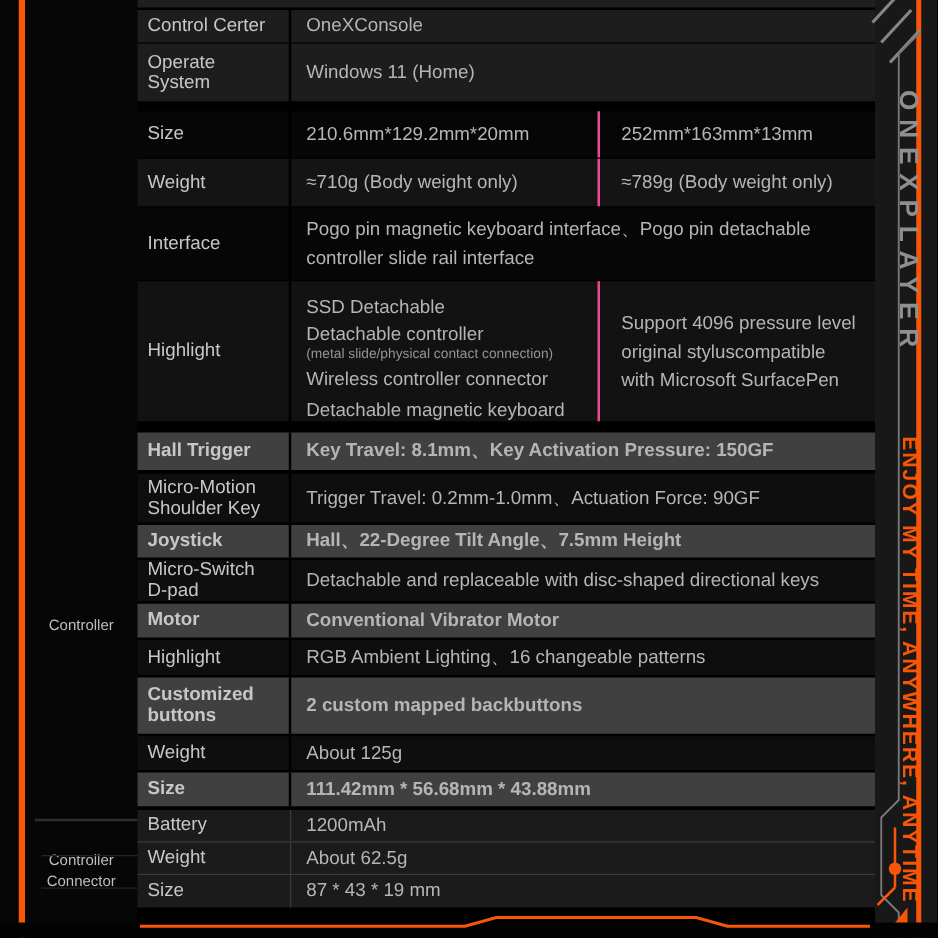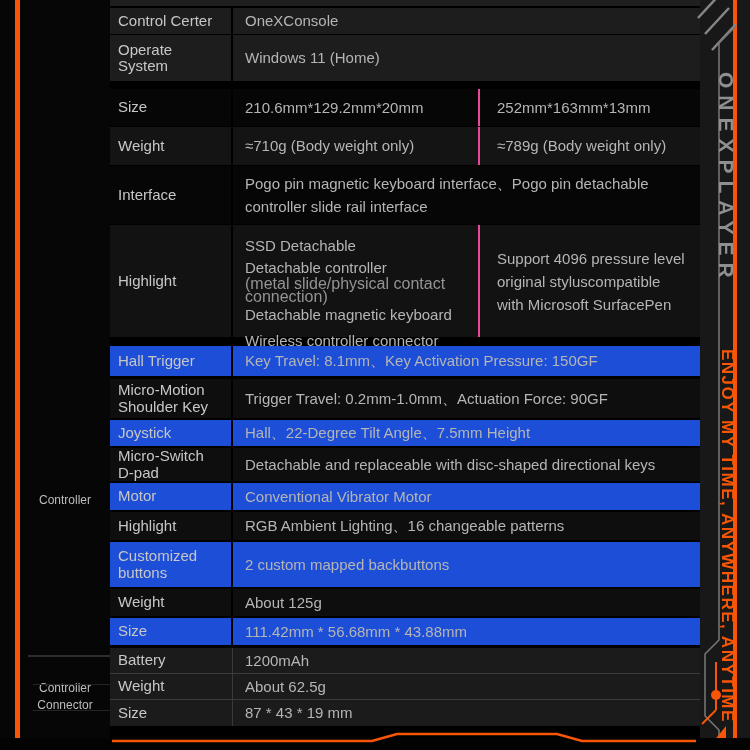--- a/index.html
+++ b/index.html
@@ -33,7 +33,7 @@
   .rD{background:#1b1b1b;}
   .rD .lc{border-right:1px solid #3a3a3a;}
   .bt{border-top:1px solid #3c3c3c;}
-  .note-line{font-size:16px;line-height:13px;color:#949494;}
+  .note-line{font-size:11px;line-height:13px;color:#949494;}
   .hl-lines{display:block;padding-top:9px;line-height:24px;}
   .small-wrap{line-height:23px;}
 

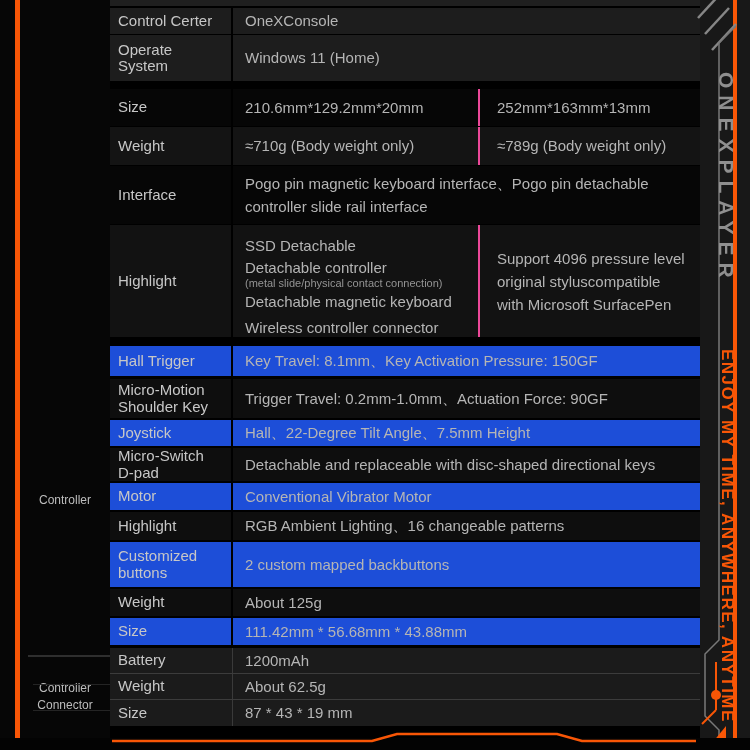--- a/index.html
+++ b/index.html
@@ -101,8 +101,8 @@
         <div>SSD Detachable</div>
         <div style="line-height:19px;">Detachable controller</div>
         <div class="note-line">(metal slide/physical contact connection)</div>
+        <div style="line-height:27px;">Wireless controller connector</div>
         <div>Detachable magnetic keyboard</div>
-        <div style="line-height:27px;">Wireless controller connector</div>
       </div>
       <div class="vc v2 small-wrap">Support 4096 pressure level original styluscompatible with Microsoft SurfacePen</div>
     </div>

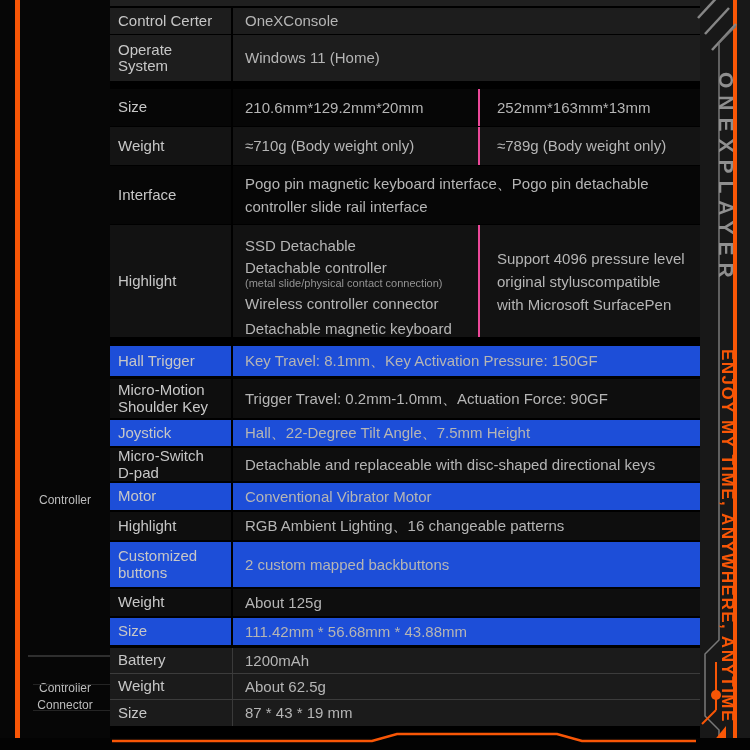--- a/index.html
+++ b/index.html
@@ -28,7 +28,7 @@
   .bgA{background:#1d1d1d;}
   .bgDark{background:#060606;}
   .bgMid{background:#141414;}
-  .bgL{background:#1d4ed8;}
+  .bgL{background:#404040;font-weight:bold;}
   .bgD{background:#0e0e0e;}
   .rD{background:#1b1b1b;}
   .rD .lc{border-right:1px solid #3a3a3a;}

